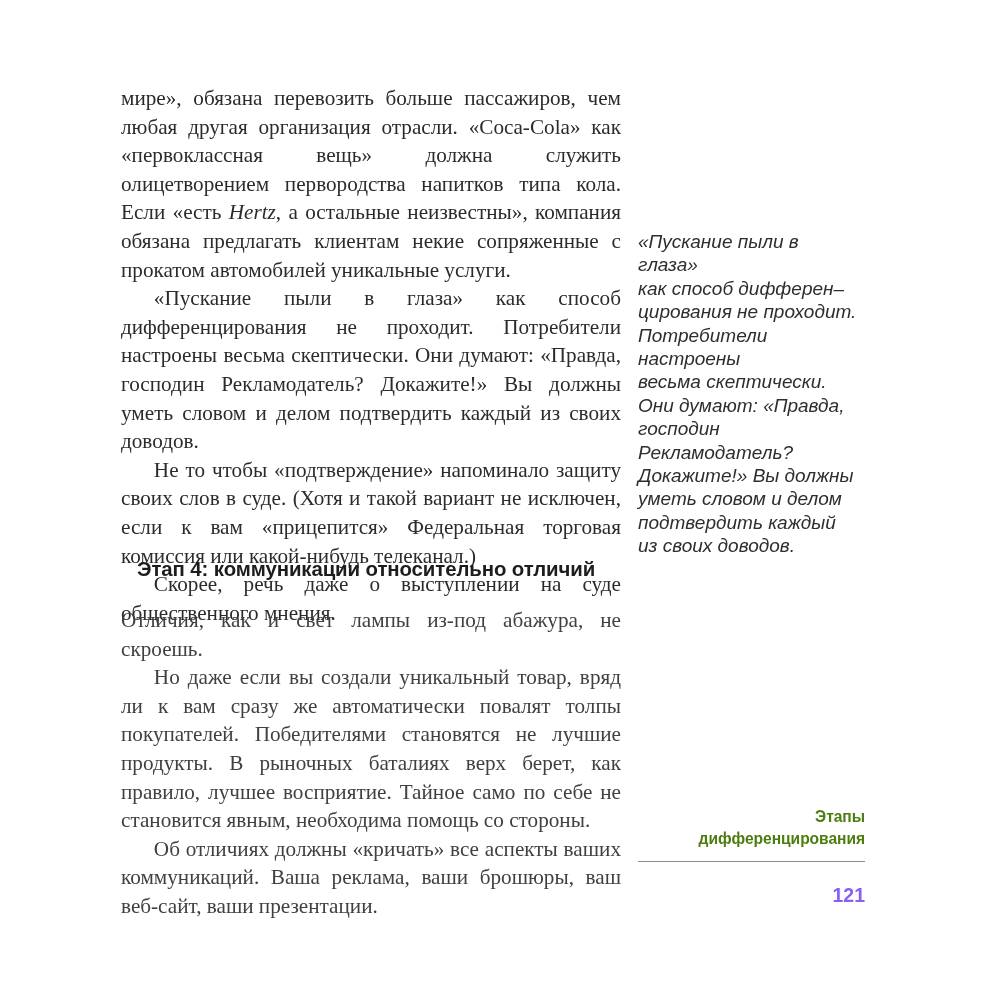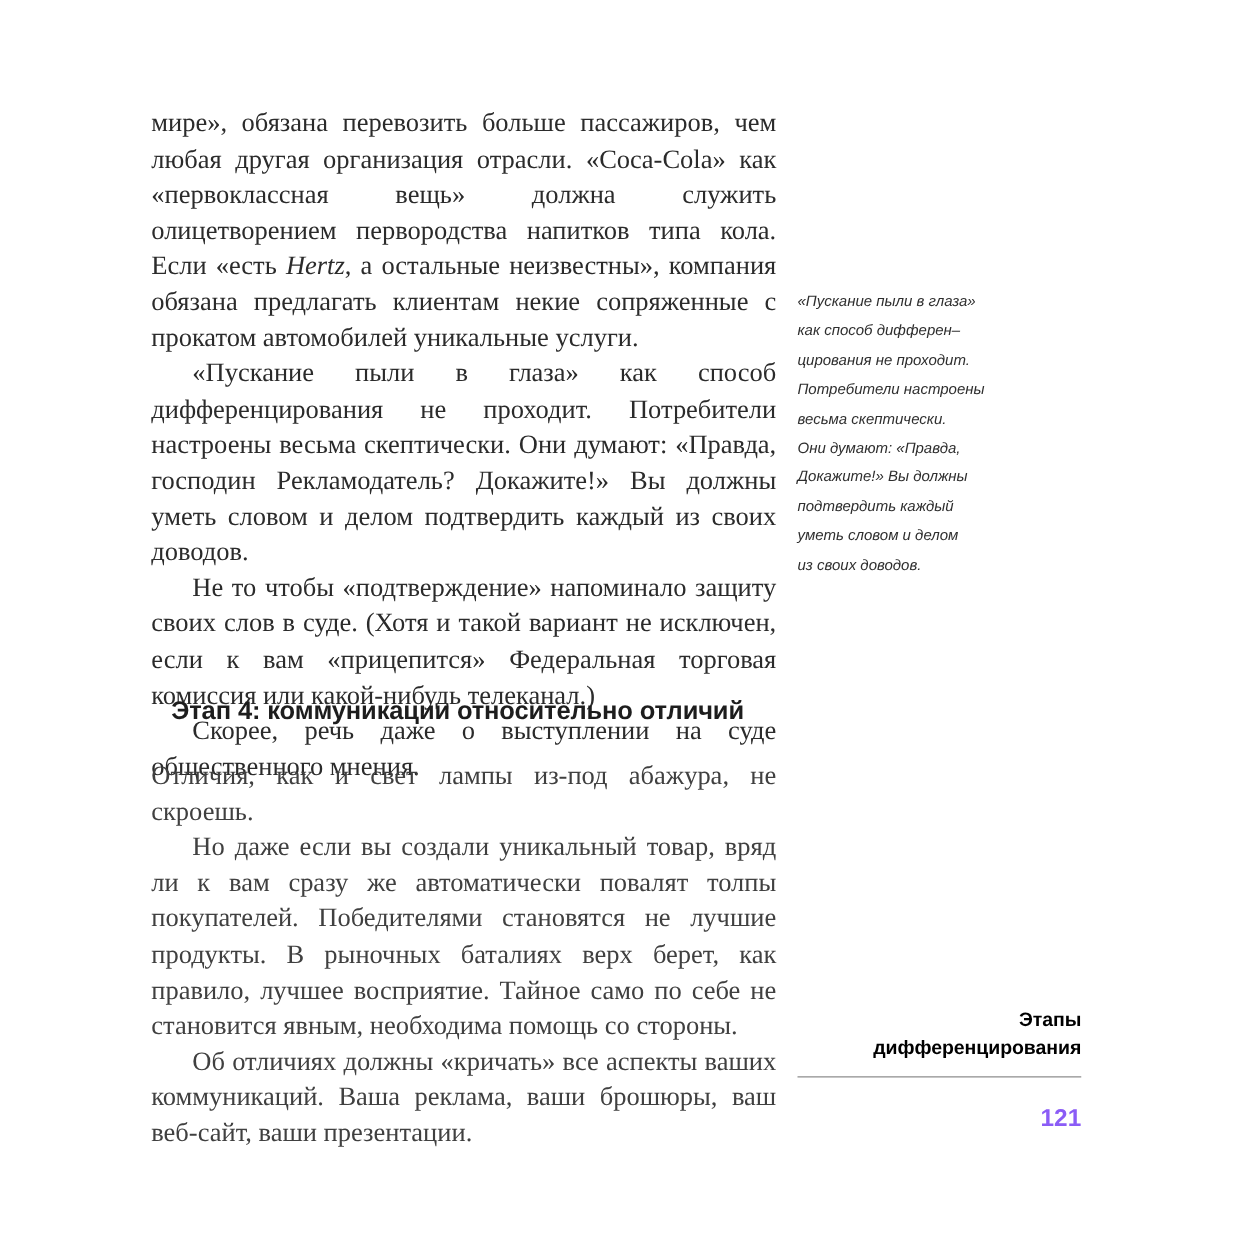--- a/index.html
+++ b/index.html
@@ -97,7 +97,7 @@
     margin: 0;
     font-family: "Liberation Sans", "DejaVu Sans", sans-serif;
     font-style: italic;
-    font-size: 12px;
+    font-size: 19px;
     line-height: 23.4px;
     color: #2e2e2e;
     text-align: left;

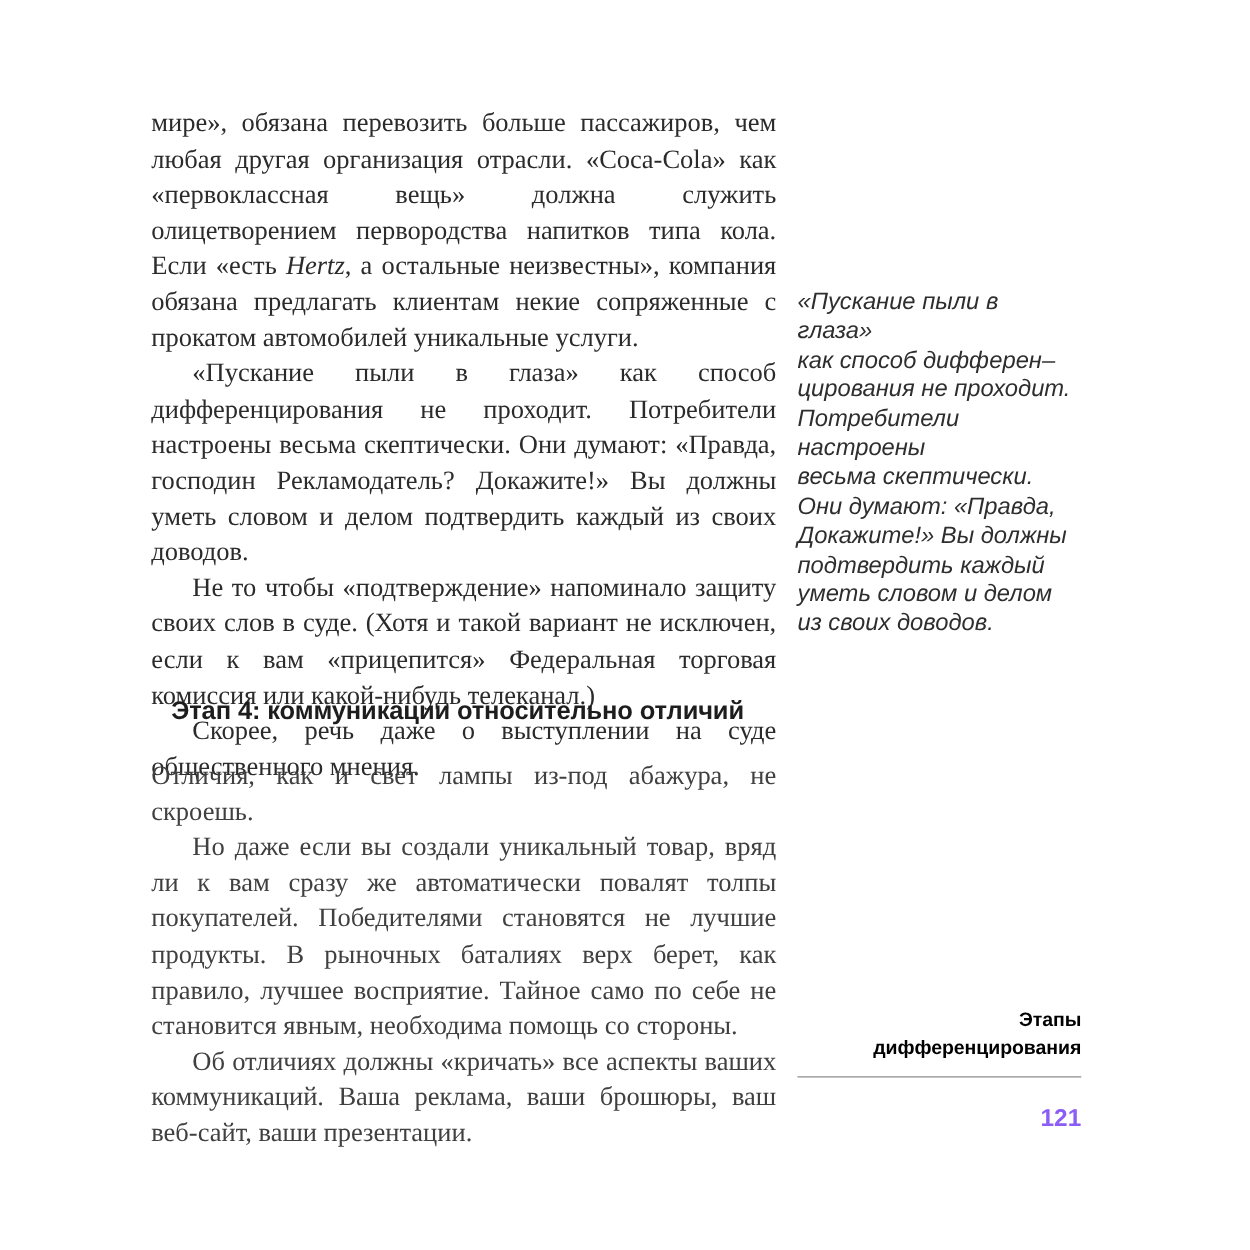--- a/index.html
+++ b/index.html
@@ -162,6 +162,7 @@
     <p>Потребители настроены</p>
     <p>весьма скептически.</p>
     <p>Они думают: «Правда,</p>
+    <p>господин Рекламодатель?</p>
     <p>Докажите!» Вы должны</p>
     <p>подтвердить каждый</p>
     <p>уметь словом и делом</p>

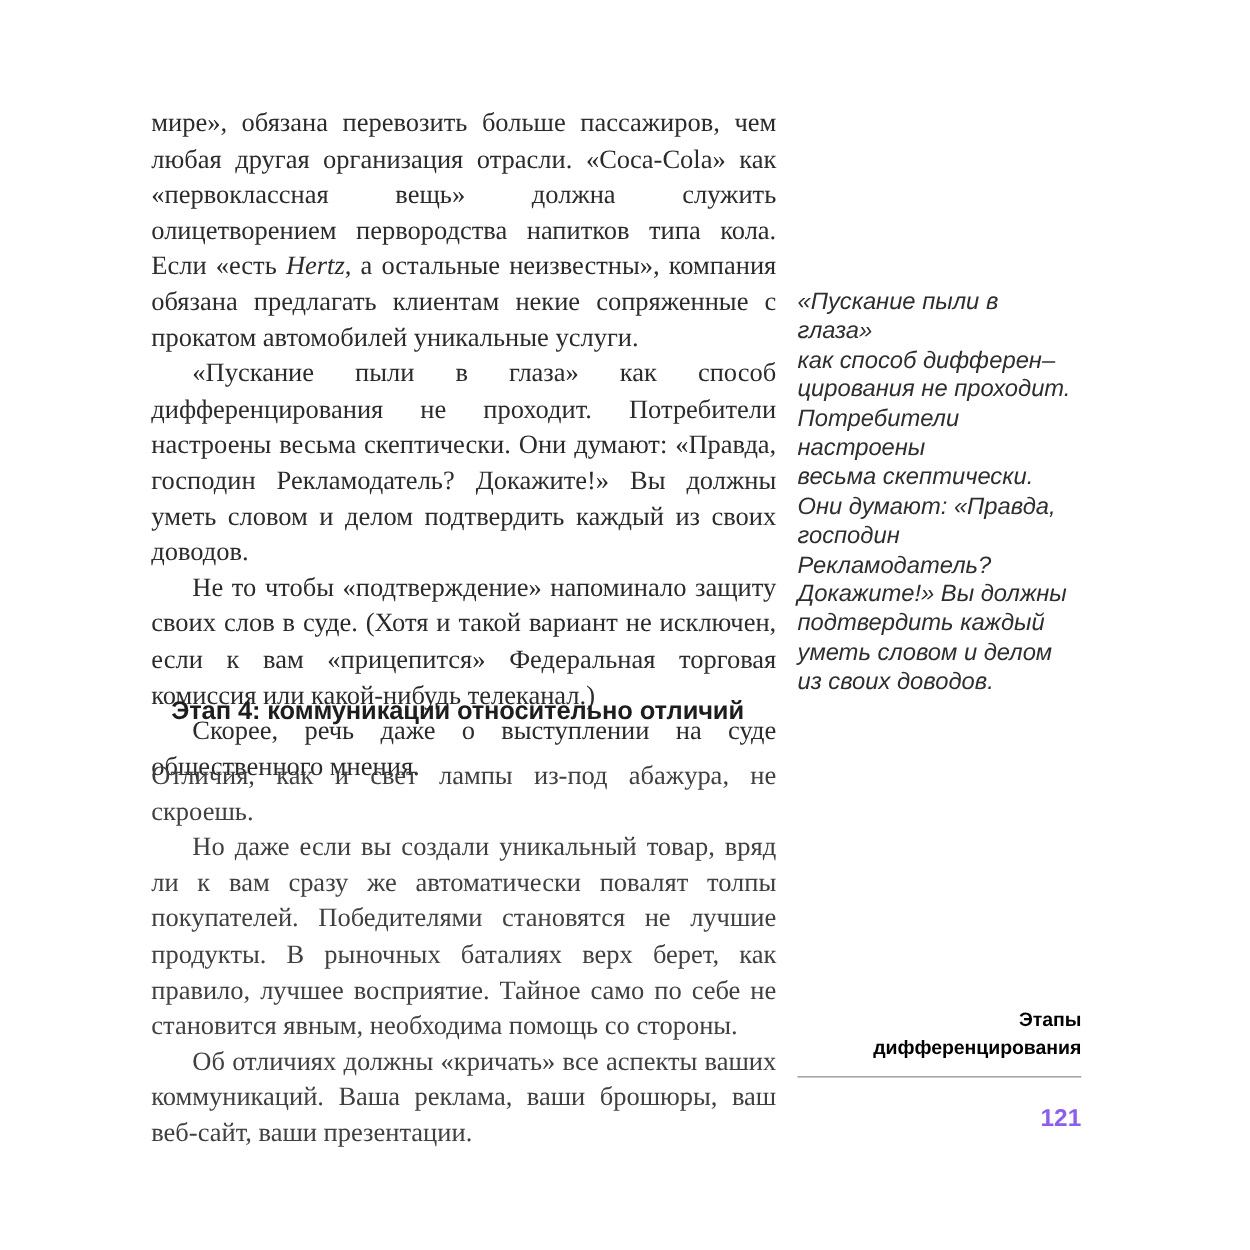--- a/index.html
+++ b/index.html
@@ -164,8 +164,8 @@
     <p>Они думают: «Правда,</p>
     <p>господин Рекламодатель?</p>
     <p>Докажите!» Вы должны</p>
+    <p>уметь словом и делом</p>
     <p>подтвердить каждый</p>
-    <p>уметь словом и делом</p>
     <p>из своих доводов.</p>
   </div>
 

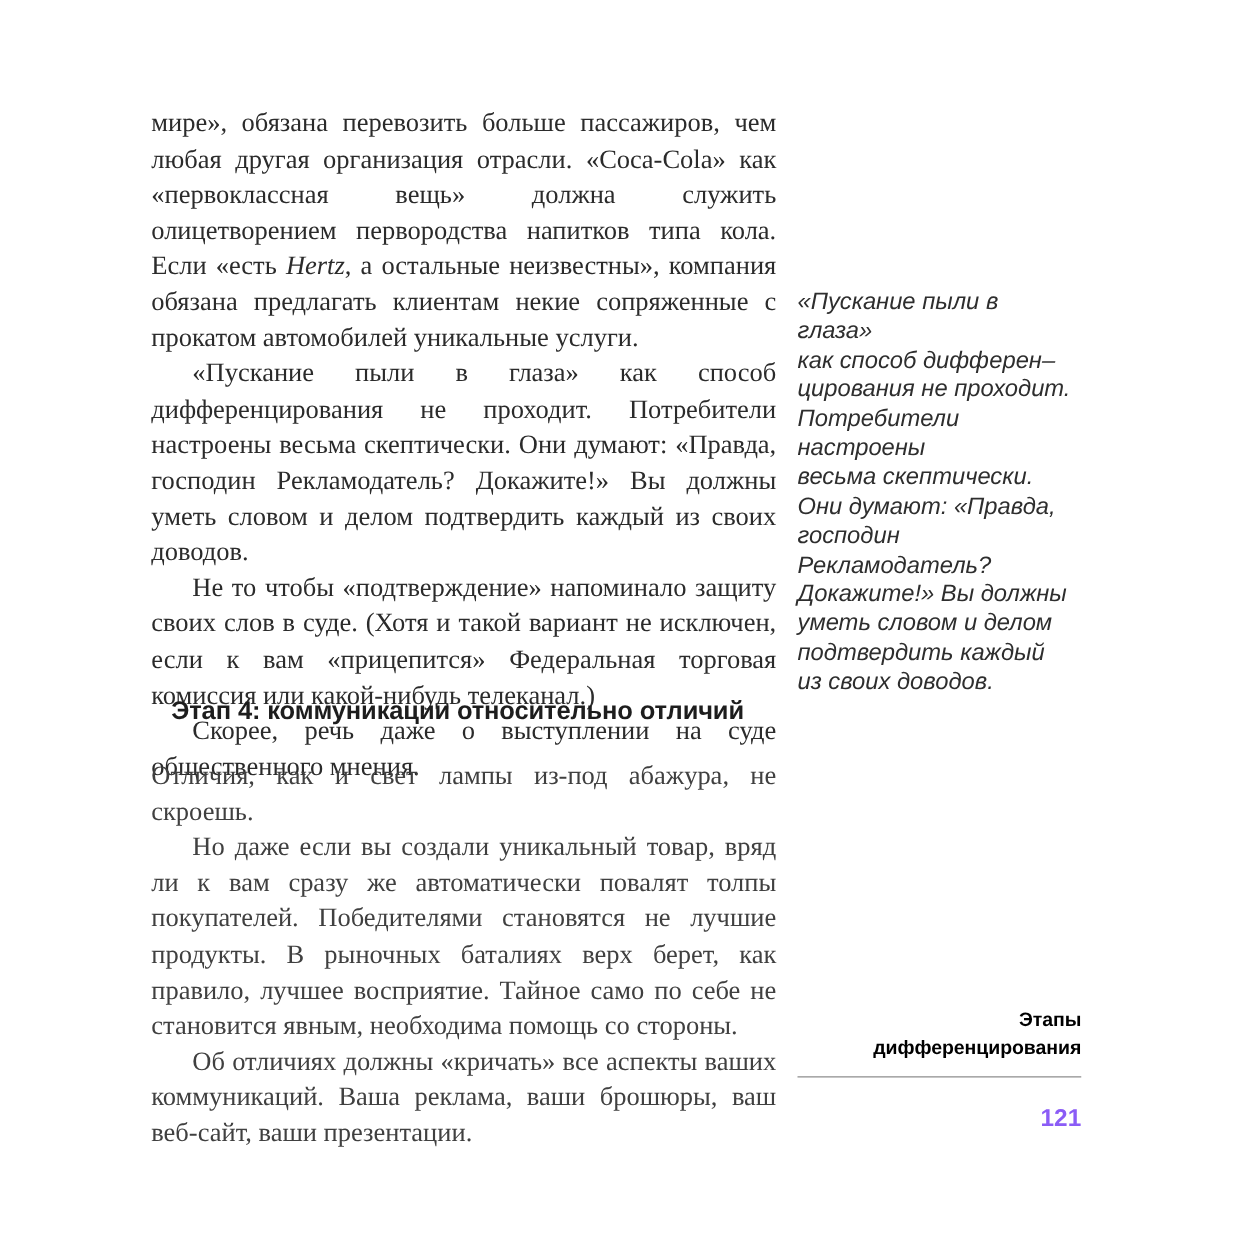--- a/index.html
+++ b/index.html
@@ -116,7 +116,7 @@
     font-weight: bold;
     font-size: 15.6px;
     line-height: 21.5px;
-    color: #000000;
+    color: #4d7c0f;
     letter-spacing: -0.05px;
   }
   .footer-rule {

